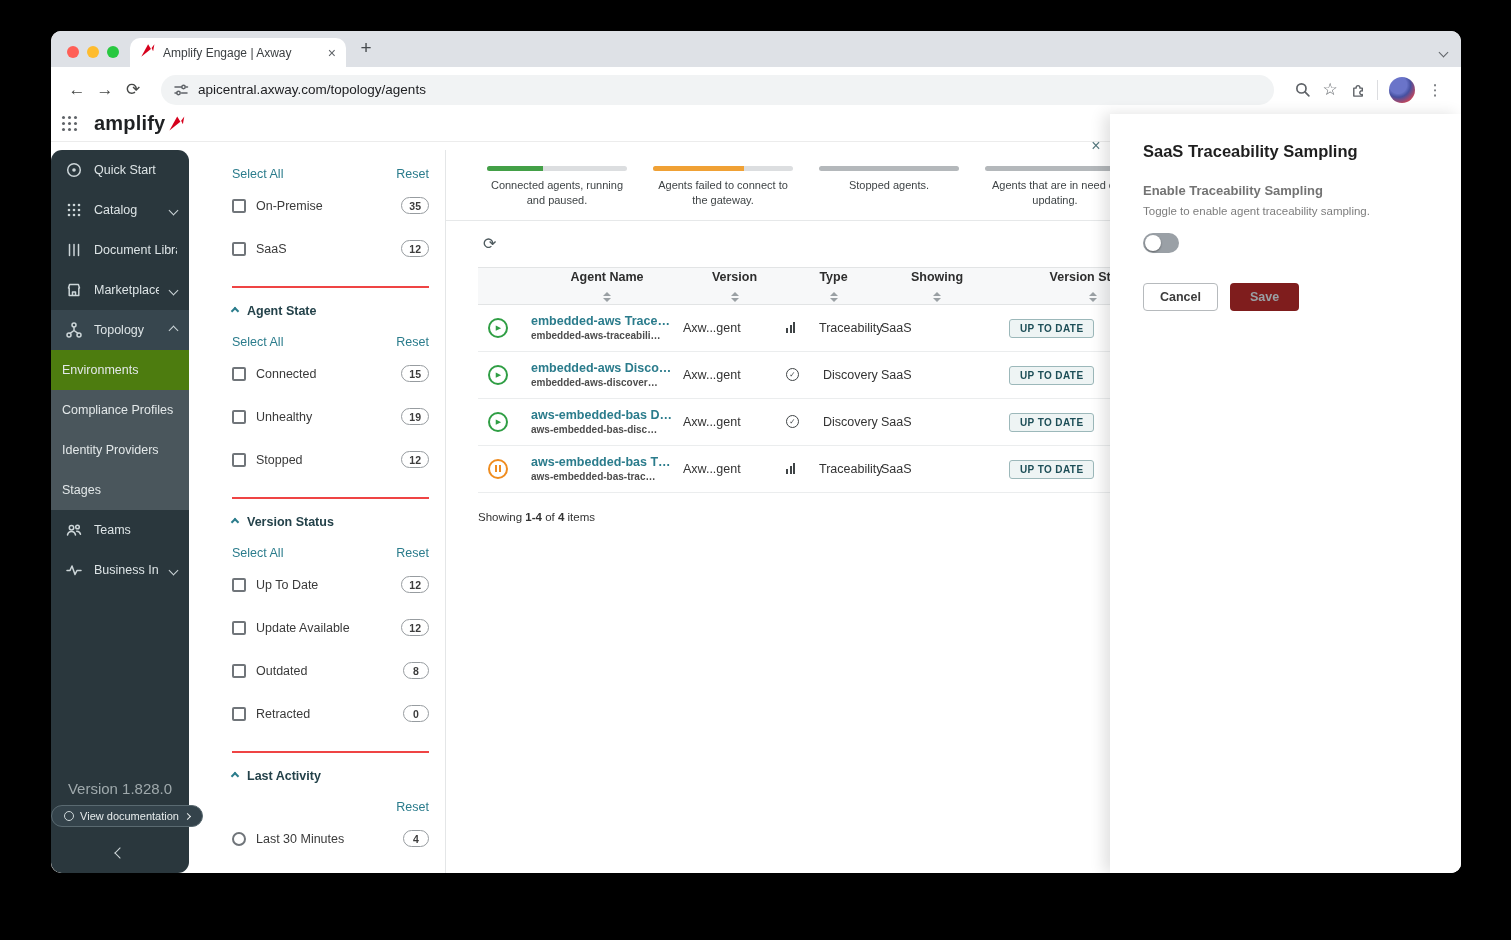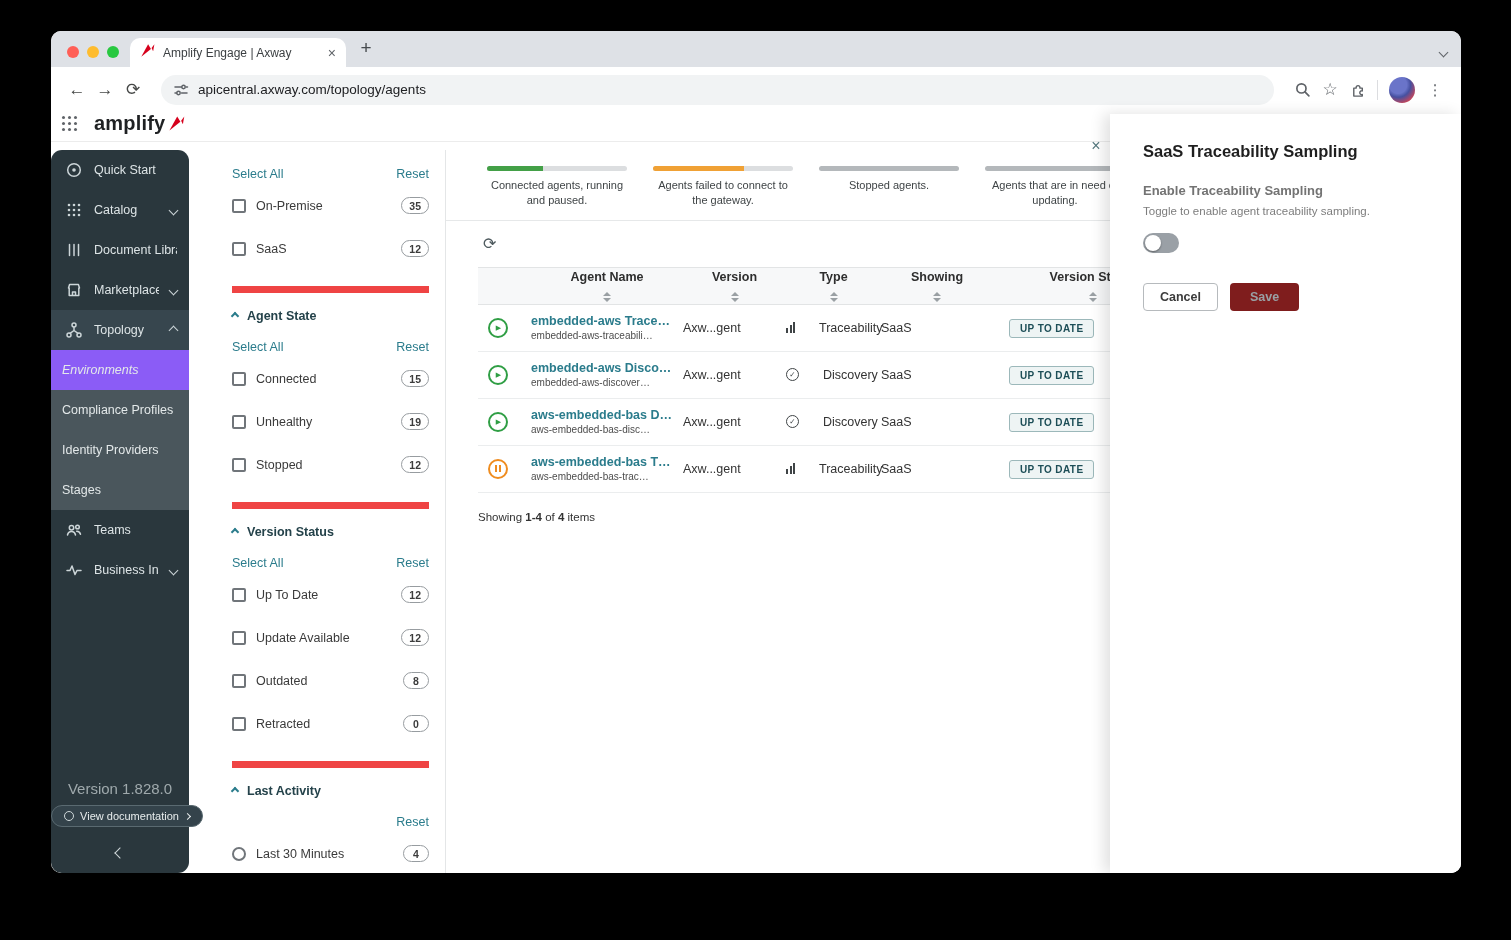--- a/index.html
+++ b/index.html
@@ -68,7 +68,7 @@
   .radio { width:14px; height:14px; border:2px solid #70757a; border-radius:50%; margin-right:10px; background:#fff; flex:none; }
   .clabel { flex:1; }
   .pill { min-width:26px; height:17px; padding:0 7px; border:1px solid #979ca0; border-radius:9px; font-size:10.5px; display:flex; align-items:center; justify-content:center; color:#3c3c3c; font-weight:bold; }
-  .fsection { border-top:7px solid #ef4444; margin-top:16px; padding-top:16px; }
+  .fsection { border-top:2px solid #ef4444; margin-top:16px; padding-top:16px; }
   .sechead { display:flex; align-items:center; gap:9px; font-weight:bold; color:#24424a; margin-bottom:14px; }
   .sechead .chev { color:#2b7c8c; width:6px; height:6px; border-width:2px; }
   .resetrow { display:flex; justify-content:flex-end; height:20px; align-items:center; }

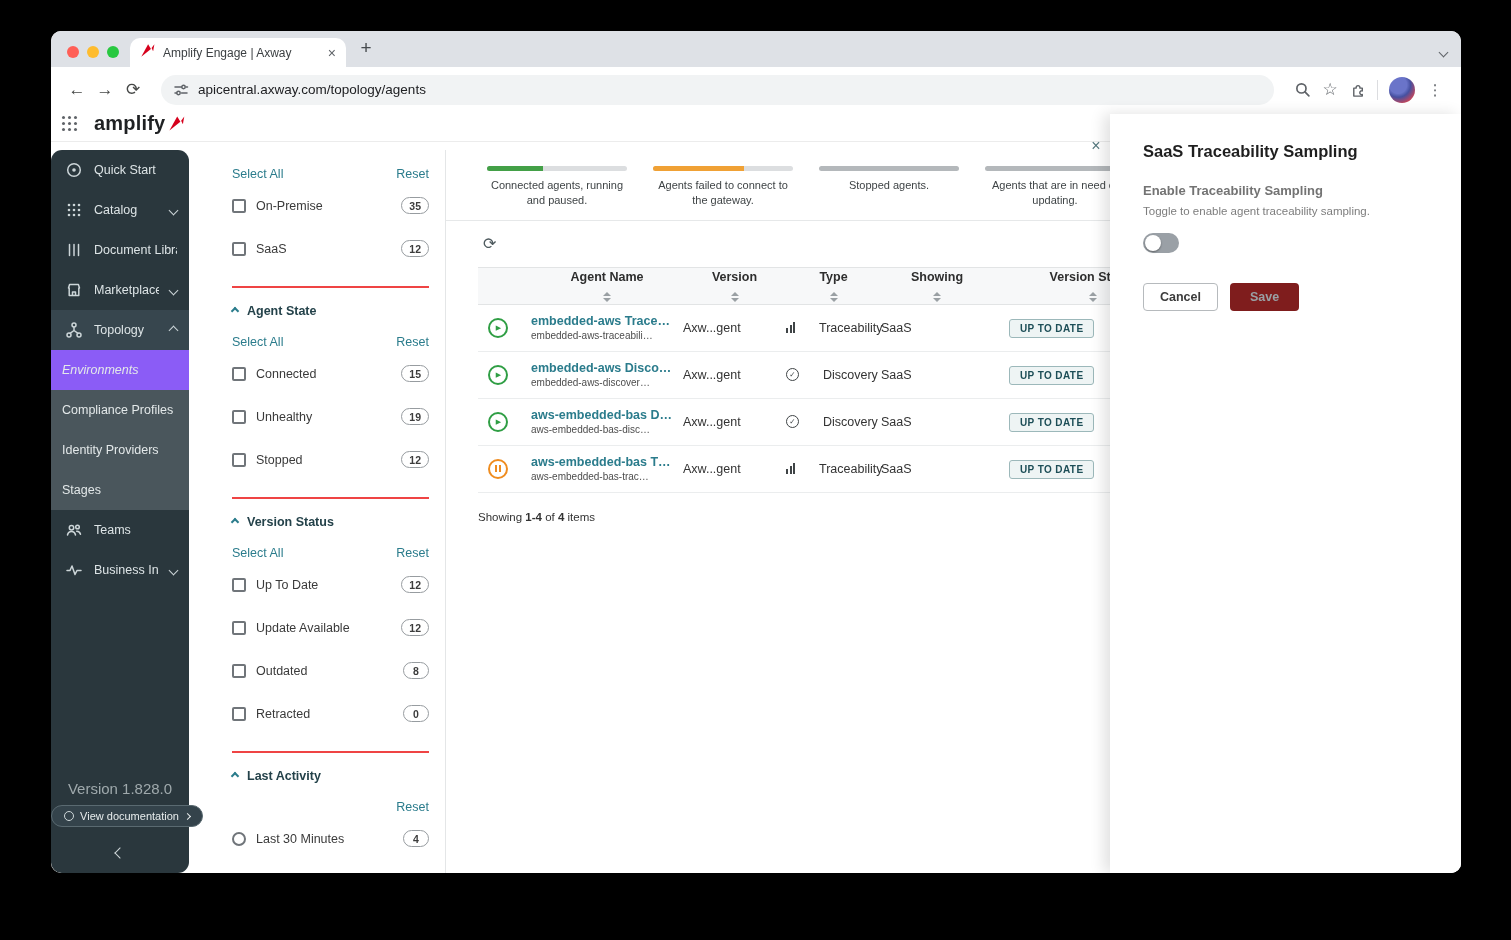--- a/index.html
+++ b/index.html
@@ -100,7 +100,7 @@
   .pausebars { display:flex; gap:2px; }
   .pausebars i { width:2px; height:7px; background:currentColor; display:block; }
   .nm { color:#2b7c8c; font-weight:bold; font-size:12.5px; white-space:nowrap; overflow:hidden; }
-  .subnm { font-size:10px; font-weight:normal; color:#4d4d4d; margin-top:2px; white-space:nowrap; overflow:hidden; }
+  .subnm { font-size:10px; font-weight:bold; color:#4d4d4d; margin-top:2px; white-space:nowrap; overflow:hidden; }
   .ver { font-size:12.5px; color:#333; }
   .typecell { display:flex; align-items:center; gap:24px; font-size:12.5px; color:#333; }
   .discicon { width:13px; height:13px; border:1.5px solid #3f4446; border-radius:50%; display:flex; align-items:center; justify-content:center; font-size:7.5px; color:#3f4446; flex:none; }

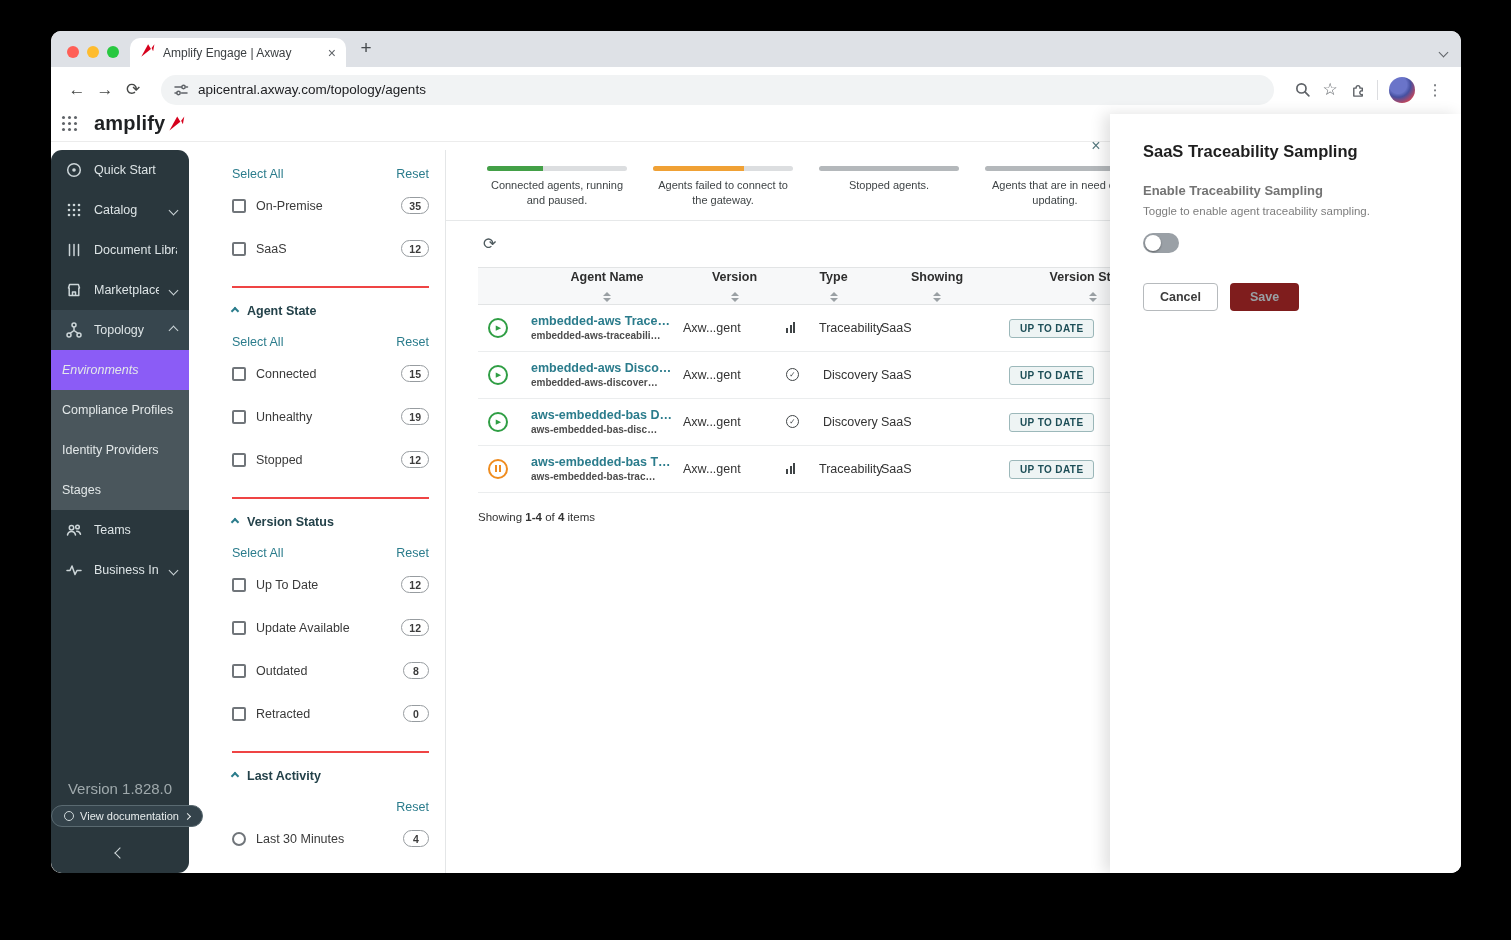--- a/index.html
+++ b/index.html
@@ -51,7 +51,7 @@
   .sbchev { color:#ccd5d8; }
   .subblock { background:#4a565c; }
   .subitem { height:40px; display:flex; align-items:center; padding-left:11px; font-size:12.5px; color:#e3e8e9; }
-  .subitem.selected { background:#8b5cf6;font-style:italic; }
+  .subitem.selected { background:#4d7c0f; }
   .sbversion { margin-top:auto; text-align:center; font-size:15px; color:#9fa9ac; }
   .docbtn { margin:8px auto 0; width:152px; height:22px; border-radius:11px; border:1px solid #5a6a71; background:#34434b; color:#e7ecec; font-size:11px; display:flex; align-items:center; justify-content:center; gap:6px; }
   .docring { width:10px; height:10px; border:1.5px solid #cfd8da; border-radius:50%; }

